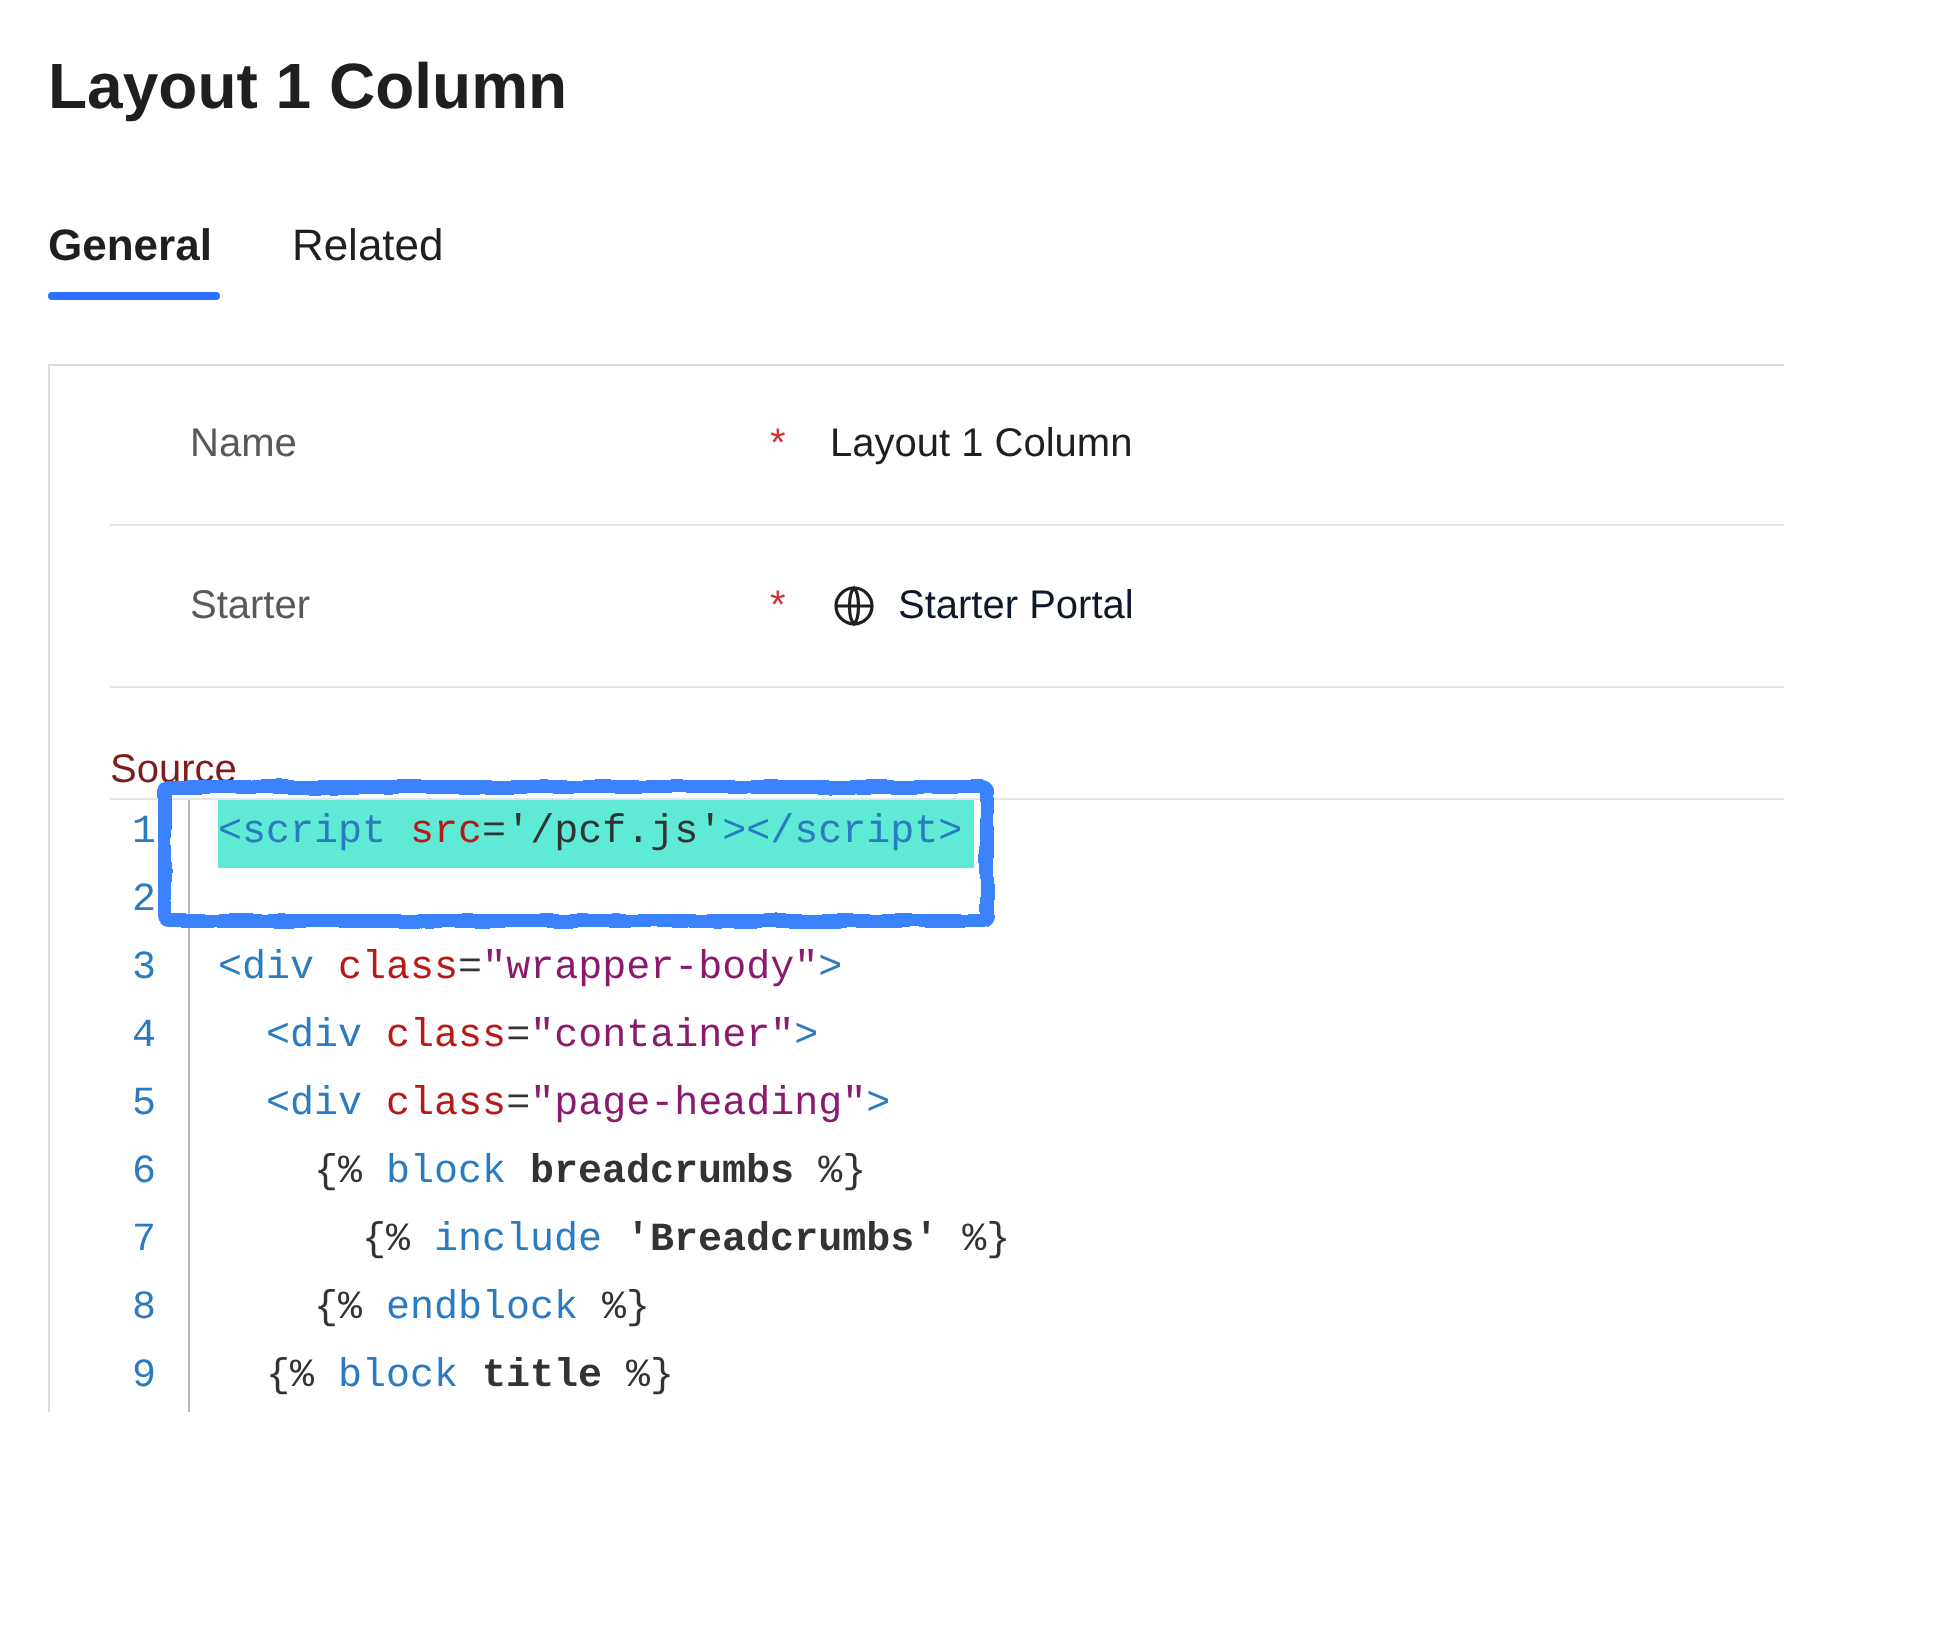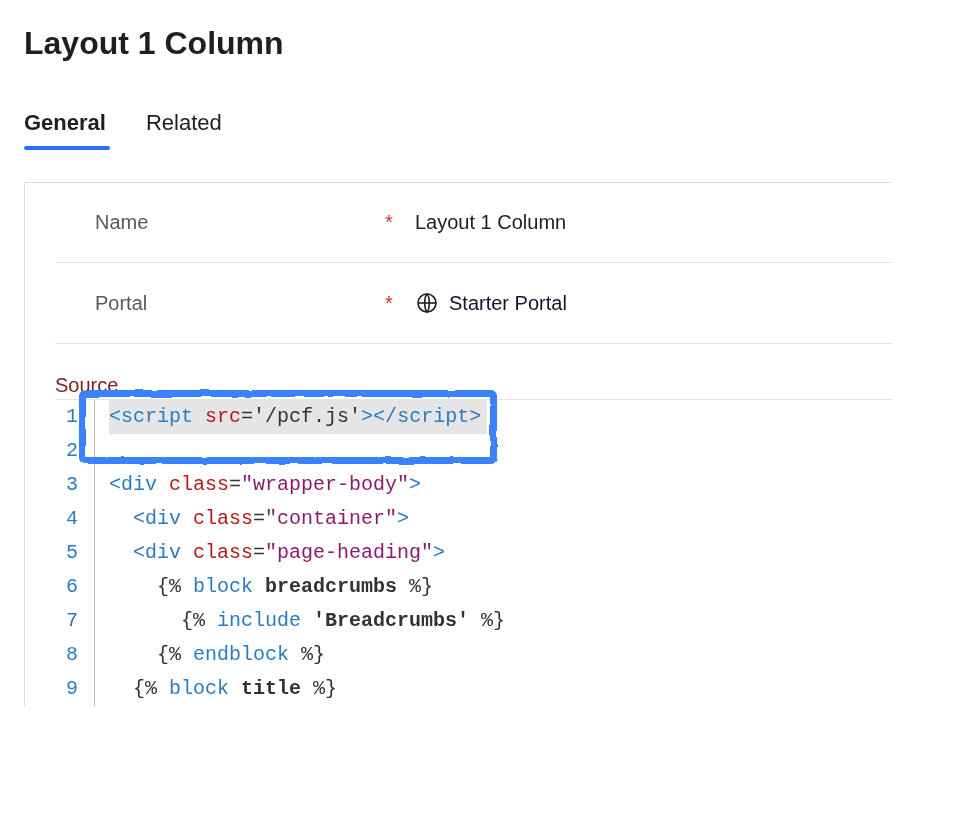--- a/index.html
+++ b/index.html
@@ -176,7 +176,7 @@
     </div>
 
     <div class="field-row">
-      <div class="field-label">Portal</div>
+      <div class="field-label">Starter</div>
       <div class="field-req">*</div>
       <div class="field-value link">
         <svg class="globe-icon" viewBox="0 0 24 24" fill="none" stroke="#201f1e" stroke-width="1.6">

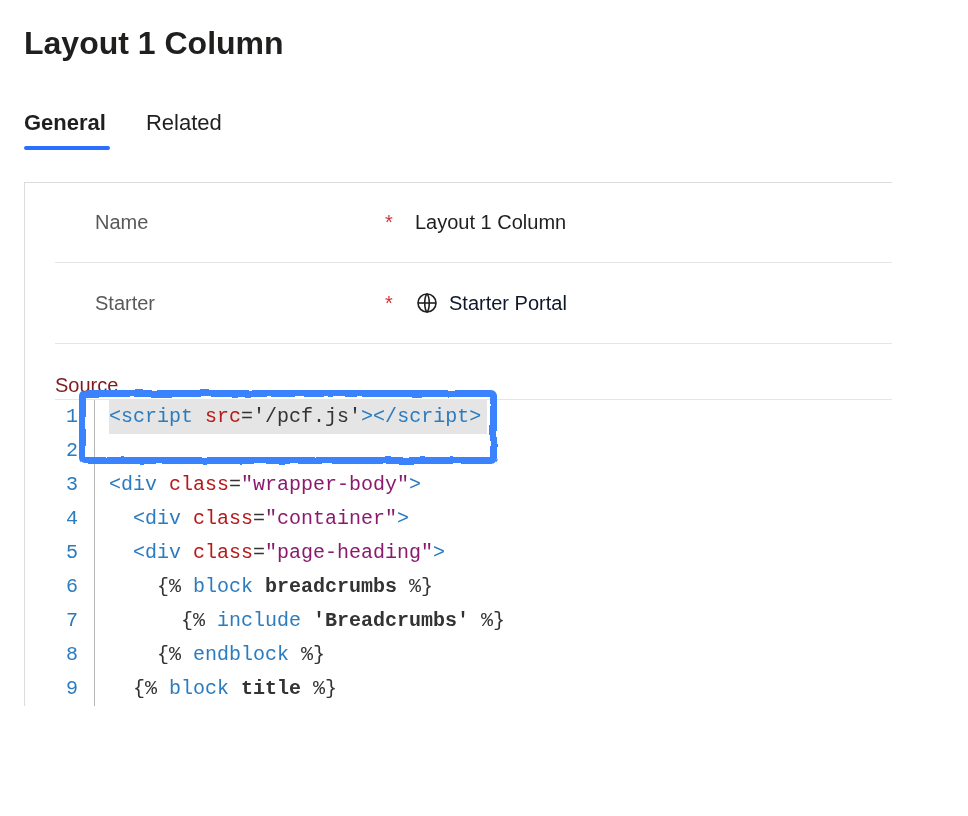--- a/index.html
+++ b/index.html
@@ -130,7 +130,7 @@
     position: relative;
   }
   .code div { height: 34px; }
-  .code .cur { background: #e5e5e5; padding-right: 6px; display:inline-block; }
+  .code .cur { background: #5eead4; padding-right: 6px; display:inline-block; }
   .tok-tag   { color: #2a7bbf; }
   .tok-attr  { color: #b71818; }
   .tok-str   { color: #8b1a6e; }

